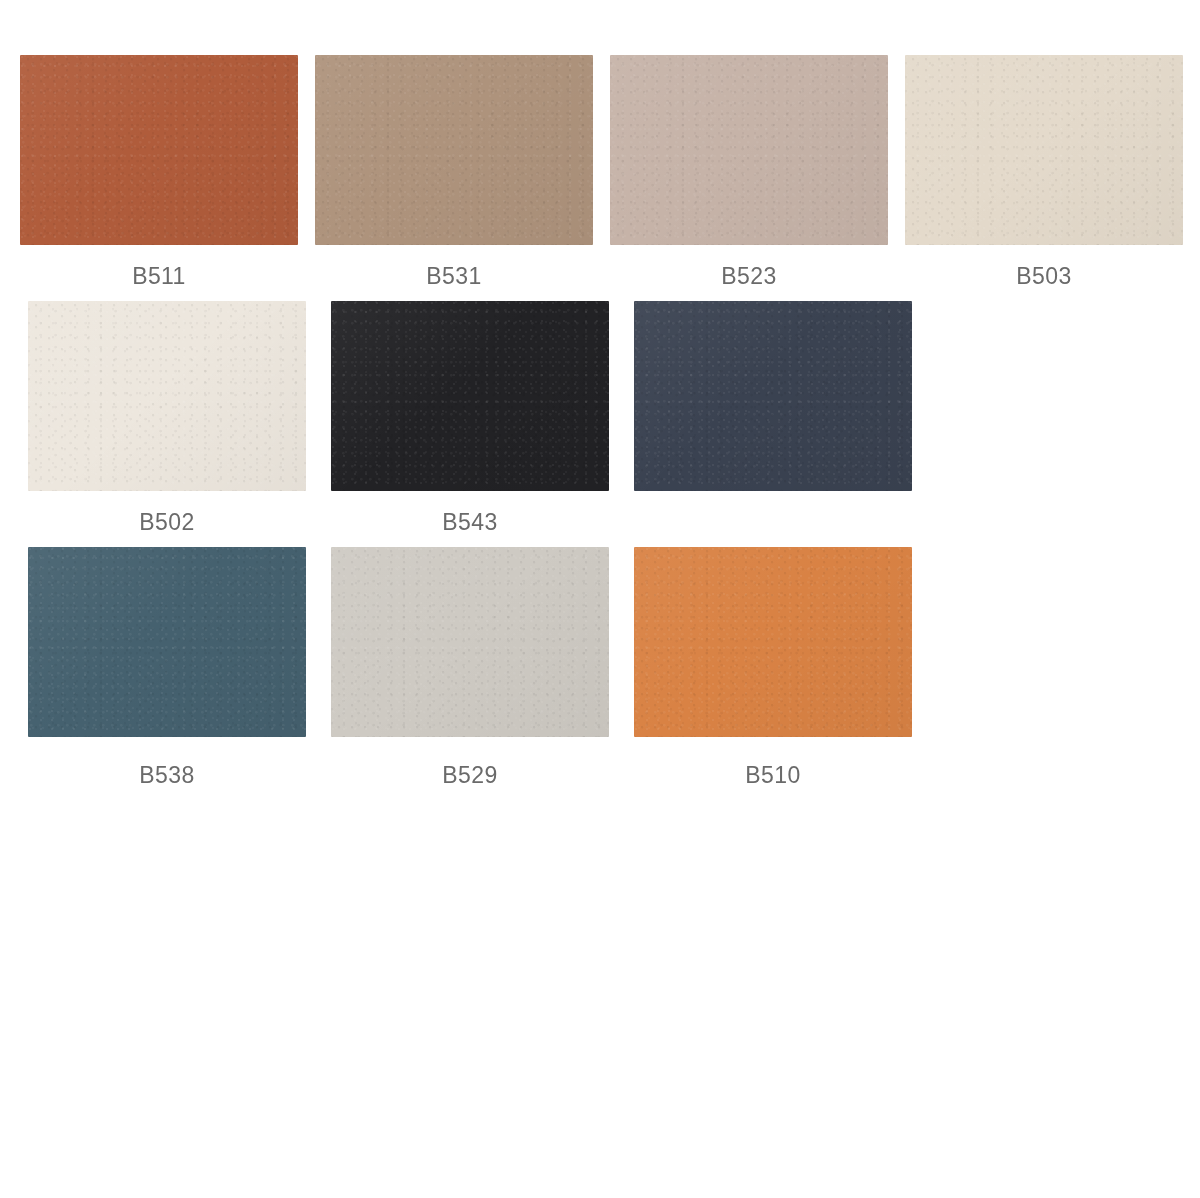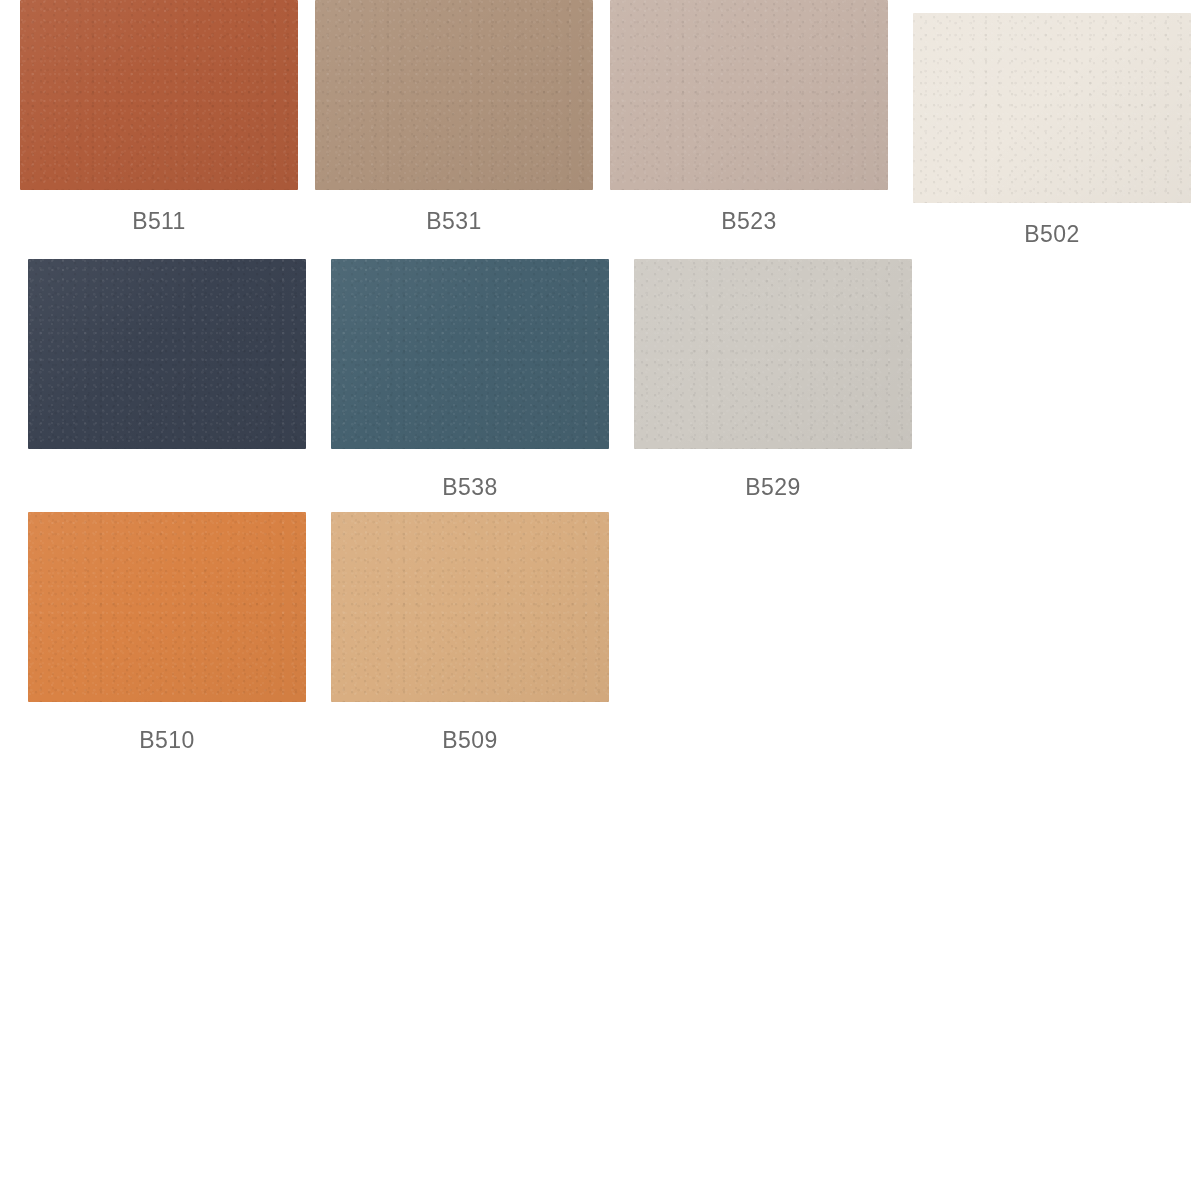--- a/index.html
+++ b/index.html
@@ -35,6 +35,7 @@
     width: 295px;
     box-sizing: border-box;
     padding: 0 0 0 20px;
+    margin-top: 55px;
   }
   .swatch-cell.r2, .swatch-cell.r3, .swatch-cell.r4 {
     margin-top: 13px;

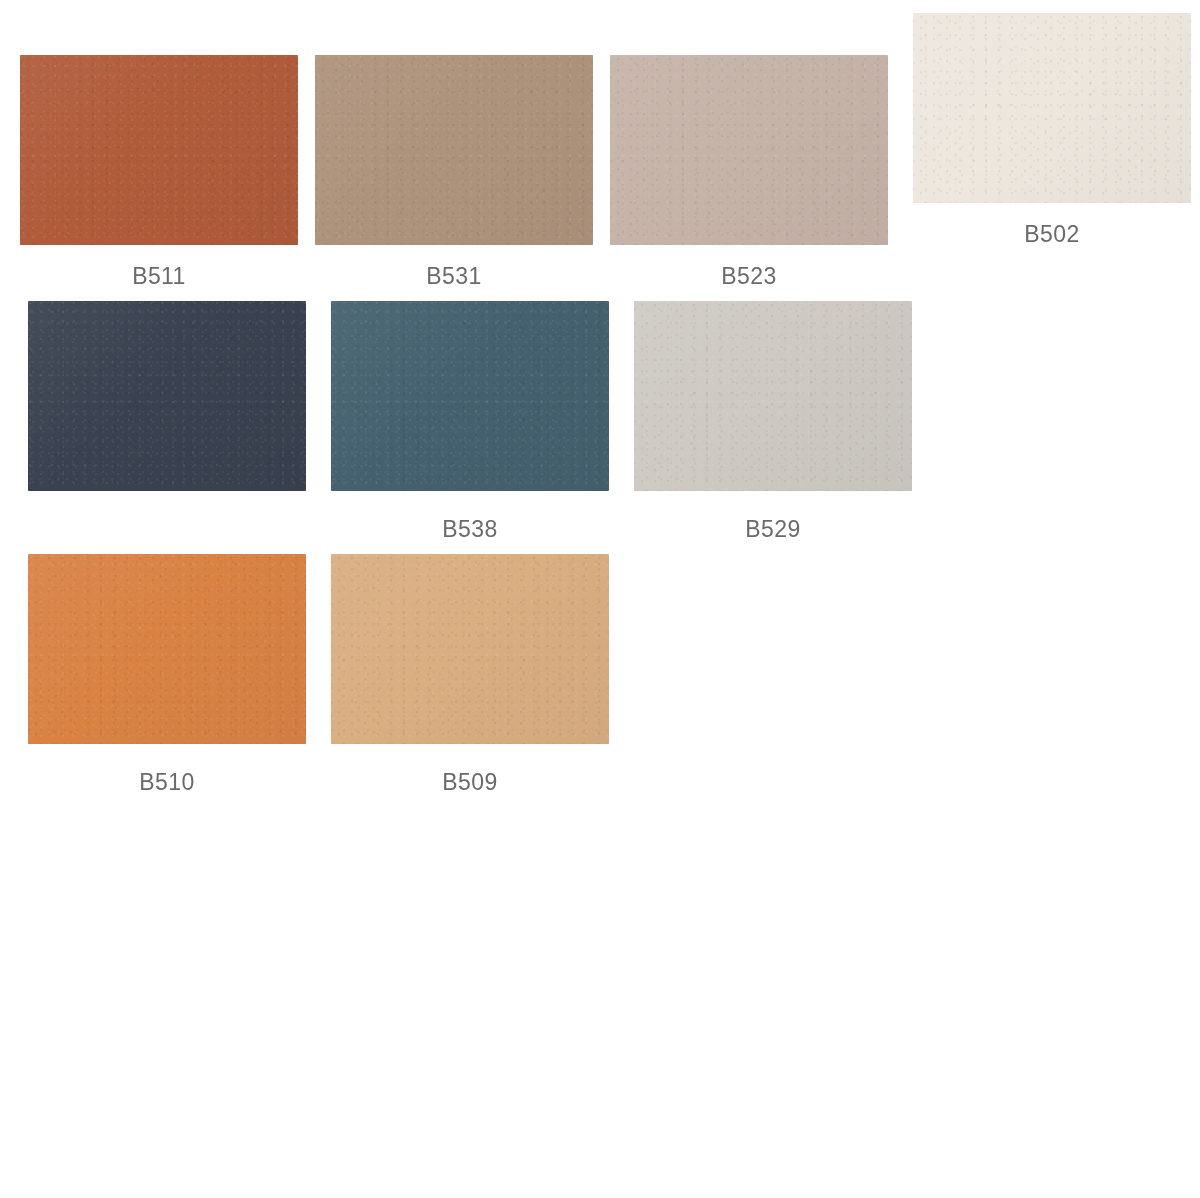--- a/index.html
+++ b/index.html
@@ -110,6 +110,13 @@
         </div>
         <div class="swatch-label">B523</div>
       </div>
+      <div class="swatch-cell r1">
+        <div class="swatch-chip" style="background: rgb(228, 218, 203);">
+          <div class="grain"></div>
+          <div class="sheen"></div>
+        </div>
+        <div class="swatch-label">B503</div>
+      </div>
       <div class="swatch-cell r2">
         <div class="swatch-chip" style="background: rgb(237, 231, 222);">
           <div class="grain"></div>

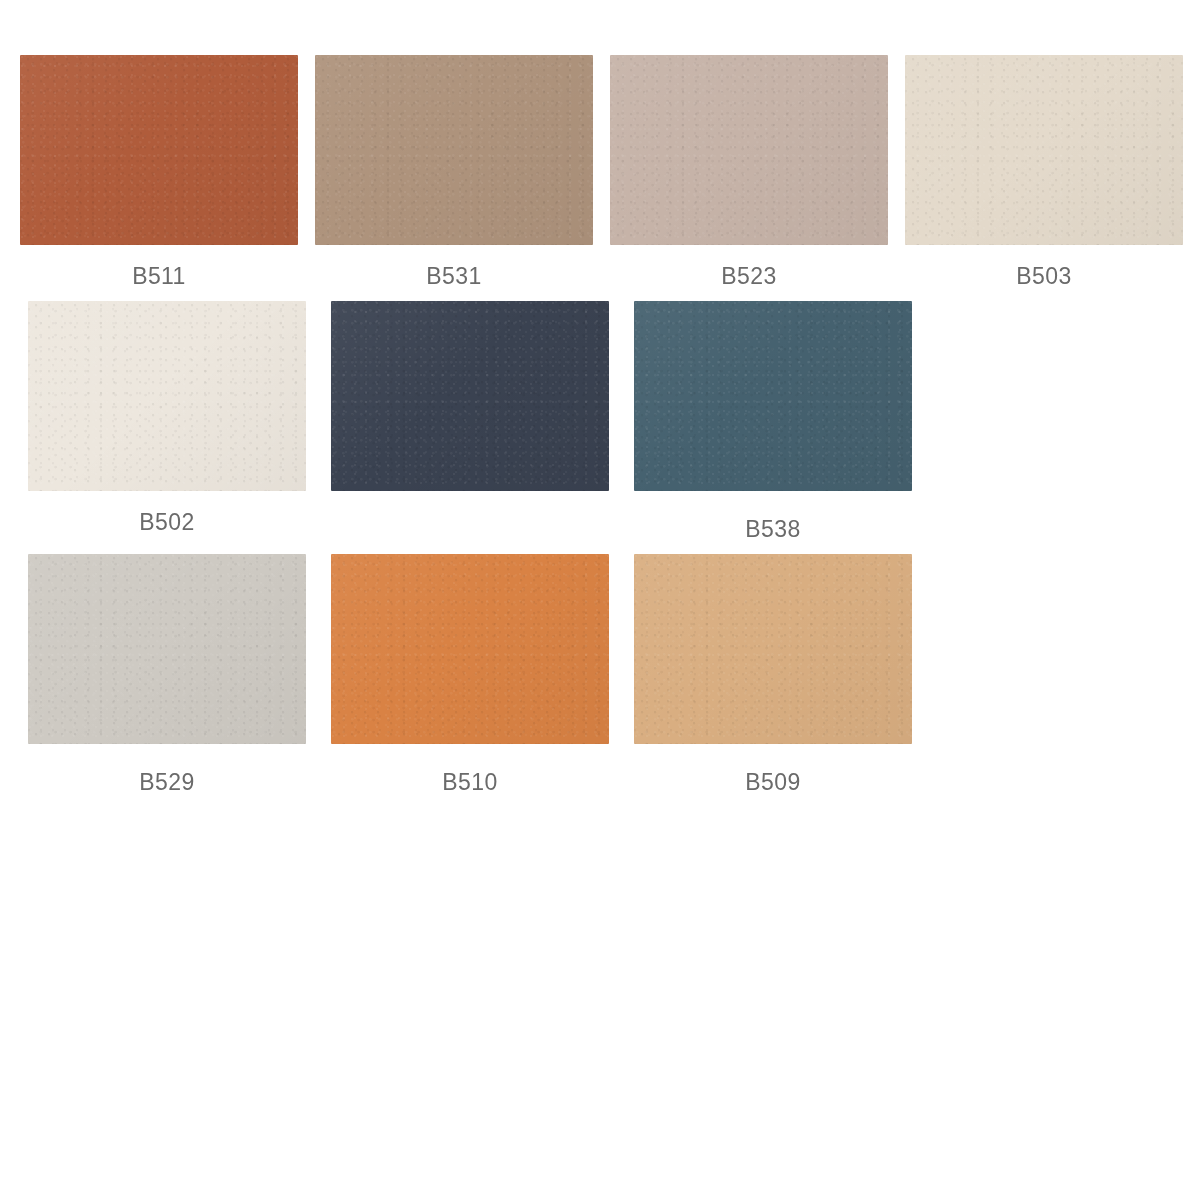--- a/index.html
+++ b/index.html
@@ -125,6 +125,13 @@
         <div class="swatch-label">B502</div>
       </div>
       <div class="swatch-cell r2">
+        <div class="swatch-chip" style="background: rgb(34, 34, 37);">
+          <div class="grain"></div>
+          <div class="sheen"></div>
+        </div>
+        <div class="swatch-label">B543</div>
+      </div>
+      <div class="swatch-cell r2">
         <div class="swatch-chip" style="background: rgb(58, 66, 81);">
           <div class="grain"></div>
           <div class="sheen"></div>

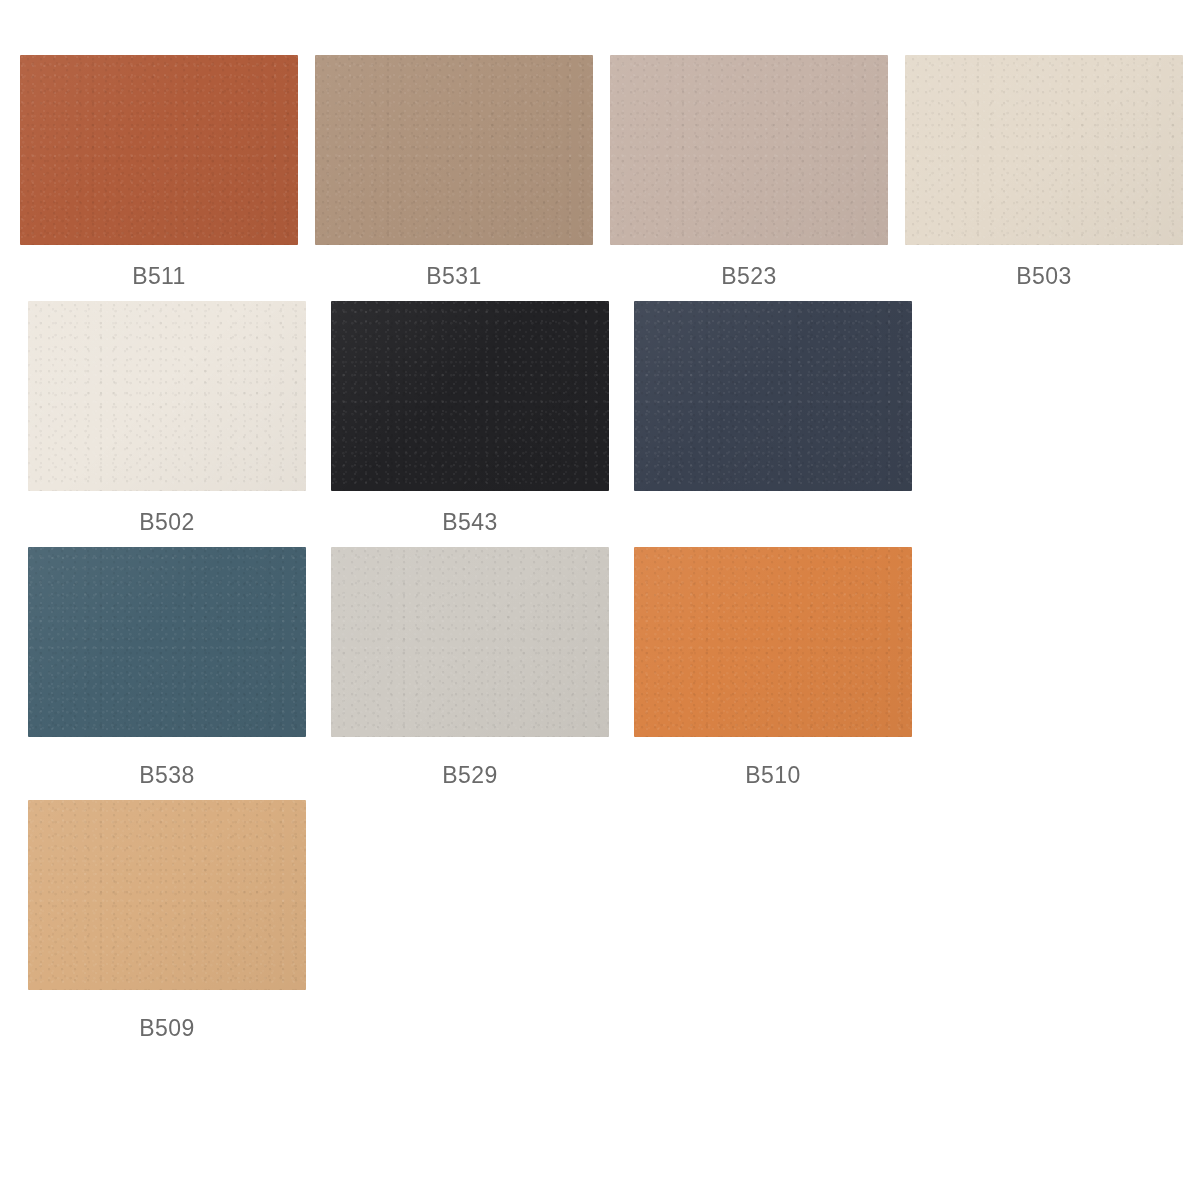--- a/index.html
+++ b/index.html
@@ -158,13 +158,6 @@
         </div>
         <div class="swatch-label">B510</div>
       </div>
-      <div class="swatch-cell r4 lbl-lowered">
-        <div class="swatch-chip" style="background: rgb(217, 174, 129);">
-          <div class="grain"></div>
-          <div class="sheen"></div>
-        </div>
-        <div class="swatch-label">B509</div>
-      </div>
     </div>
 </div>
 

